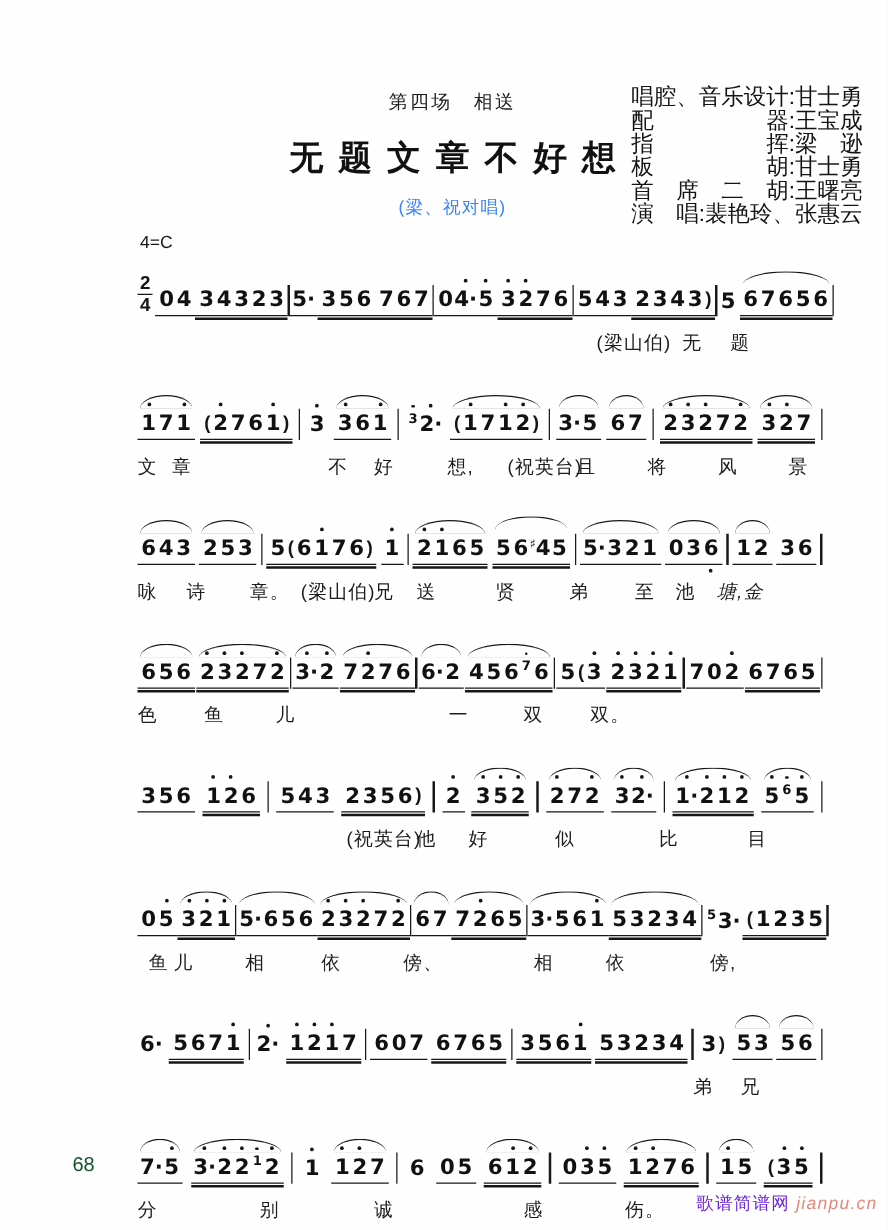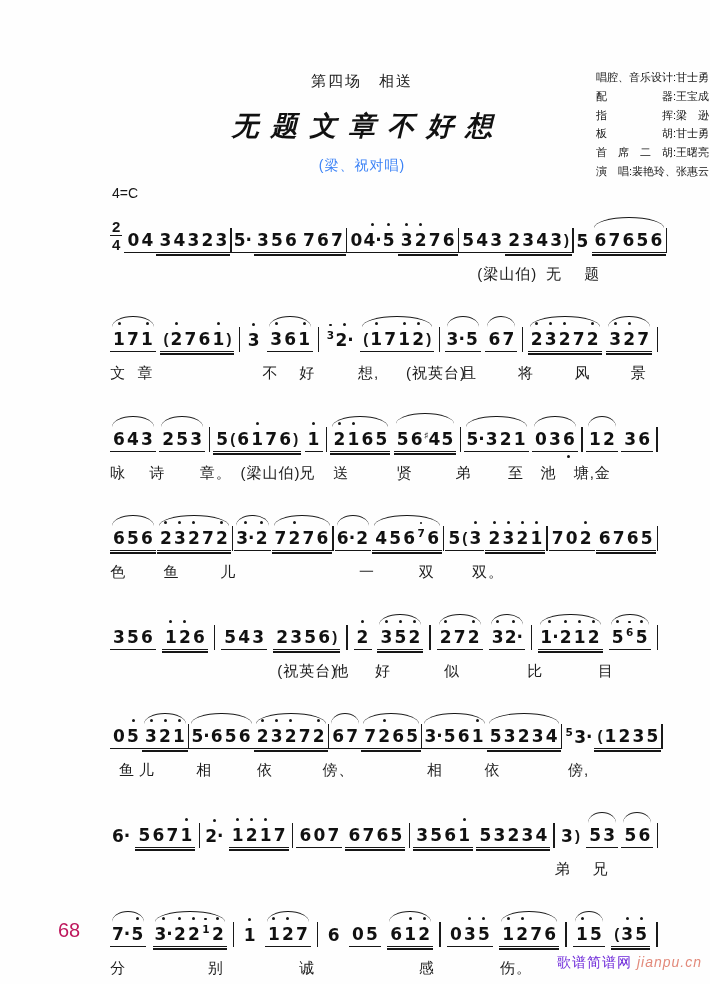--- a/index.html
+++ b/index.html
@@ -11,7 +11,7 @@
   .scene{font-size:15px;letter-spacing:2px;color:#1b1b1b;}
   .title{margin-top:17px;font-size:27px;font-weight:bold;letter-spacing:12px;text-indent:12px;color:#111;font-style:italic;}
   .subtitle{margin-top:13px;font-size:14px;letter-spacing:1px;color:#3b82f6;}
-  .credits{position:absolute;top:68px;right:1px;text-align:left;font-size:11px;line-height:18.8px;color:#131313;}
+  .credits{position:absolute;top:68px;right:20px;text-align:left;font-size:18px;line-height:18.8px;color:#131313;}
 
   
   .score{margin:10px 52px 0 78px;}

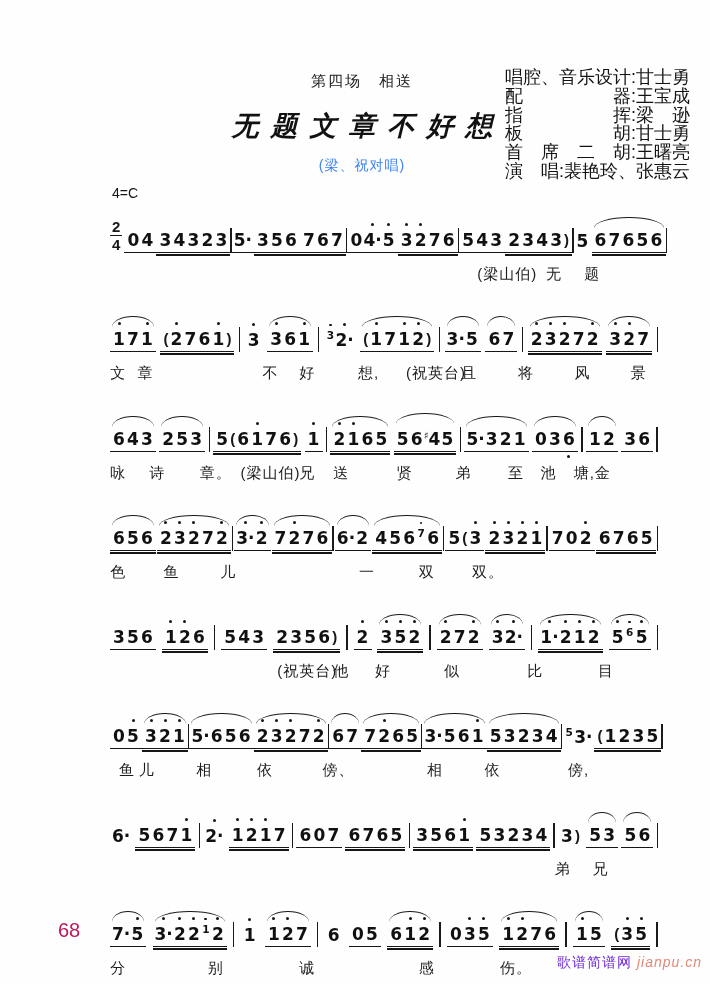--- a/index.html
+++ b/index.html
@@ -9,7 +9,7 @@
   
   .header-center{width:520px;margin:0 0 0 70px;padding-top:72px;text-align:center;}
   .scene{font-size:15px;letter-spacing:2px;color:#1b1b1b;}
-  .title{margin-top:17px;font-size:27px;font-weight:bold;letter-spacing:12px;text-indent:12px;color:#111;font-style:italic;}
+  .title{margin-top:17px;font-size:27px;font-weight:bold;letter-spacing:12px;text-indent:12px;color:#111;}
   .subtitle{margin-top:13px;font-size:14px;letter-spacing:1px;color:#3b82f6;}
   .credits{position:absolute;top:68px;right:20px;text-align:left;font-size:18px;line-height:18.8px;color:#131313;}
 

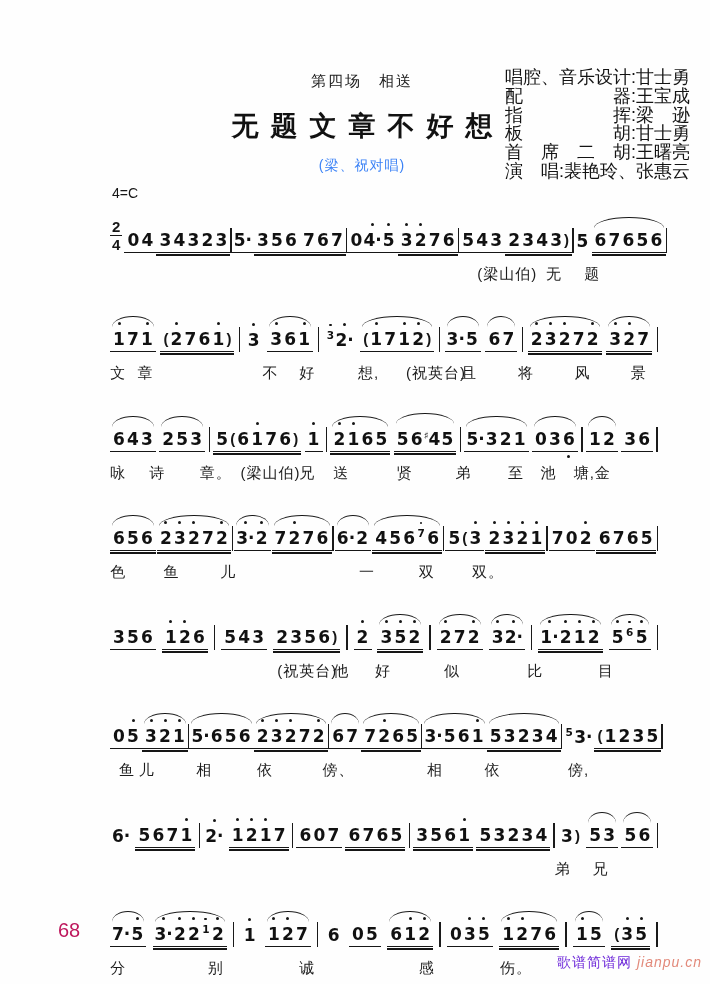--- a/index.html
+++ b/index.html
@@ -289,7 +289,7 @@
             <span class="lyr" style="left: 64.5%;">弟</span>
             <span class="lyr" style="left: 74.1%;">至</span>
             <span class="lyr" style="left: 80%;">池</span>
-            <span class="lyr" style="left: 88%;">塘,金</span>
+            <span class="lyr" style="left: 88%; font-style: italic;">塘,金</span>
           </div>
         </div>
         <div class="sysblock">

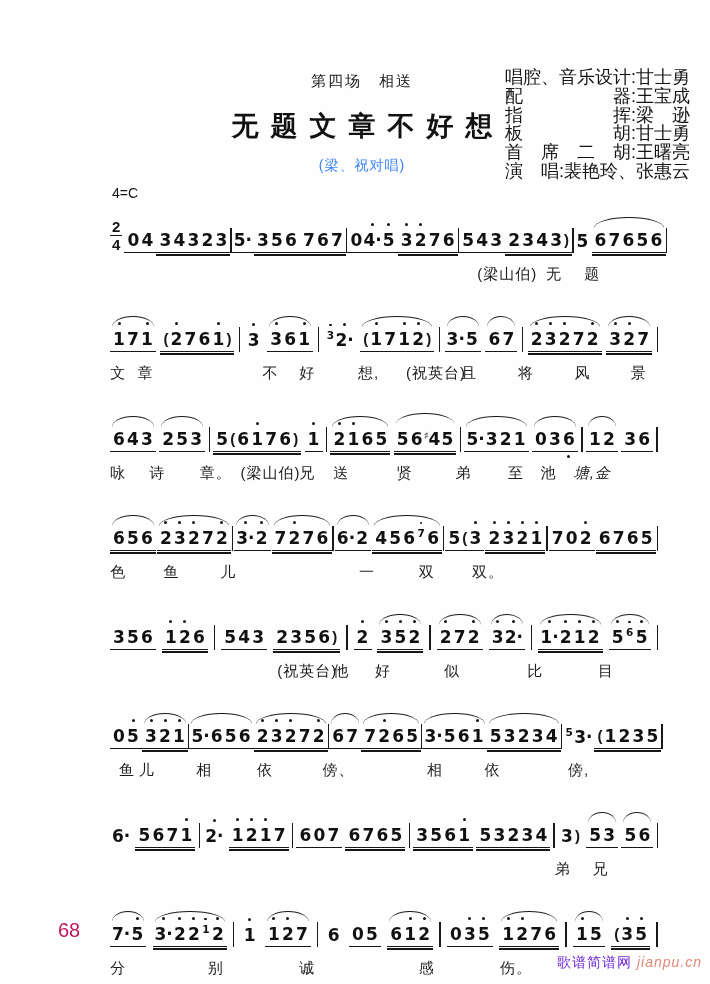--- a/index.html
+++ b/index.html
@@ -40,7 +40,7 @@
   .lyr{position:absolute;top:0;transform:translateX(-50%);white-space:nowrap;font-size:15px;color:#1c1c1c;letter-spacing:1px;}
 
   
-  .pagenum{position:absolute;left:58px;bottom:42px;font-size:20px;color:#be185d;}
+  .pagenum{position:absolute;left:58px;bottom:42px;font-size:16px;color:#14532d;}
   .watermark{position:absolute;right:8px;bottom:12px;font-size:14px;letter-spacing:1px;}
   .wm-site{color:#6d28d9;}
   .wm-domain{color:#e2897a;font-style:italic;}

